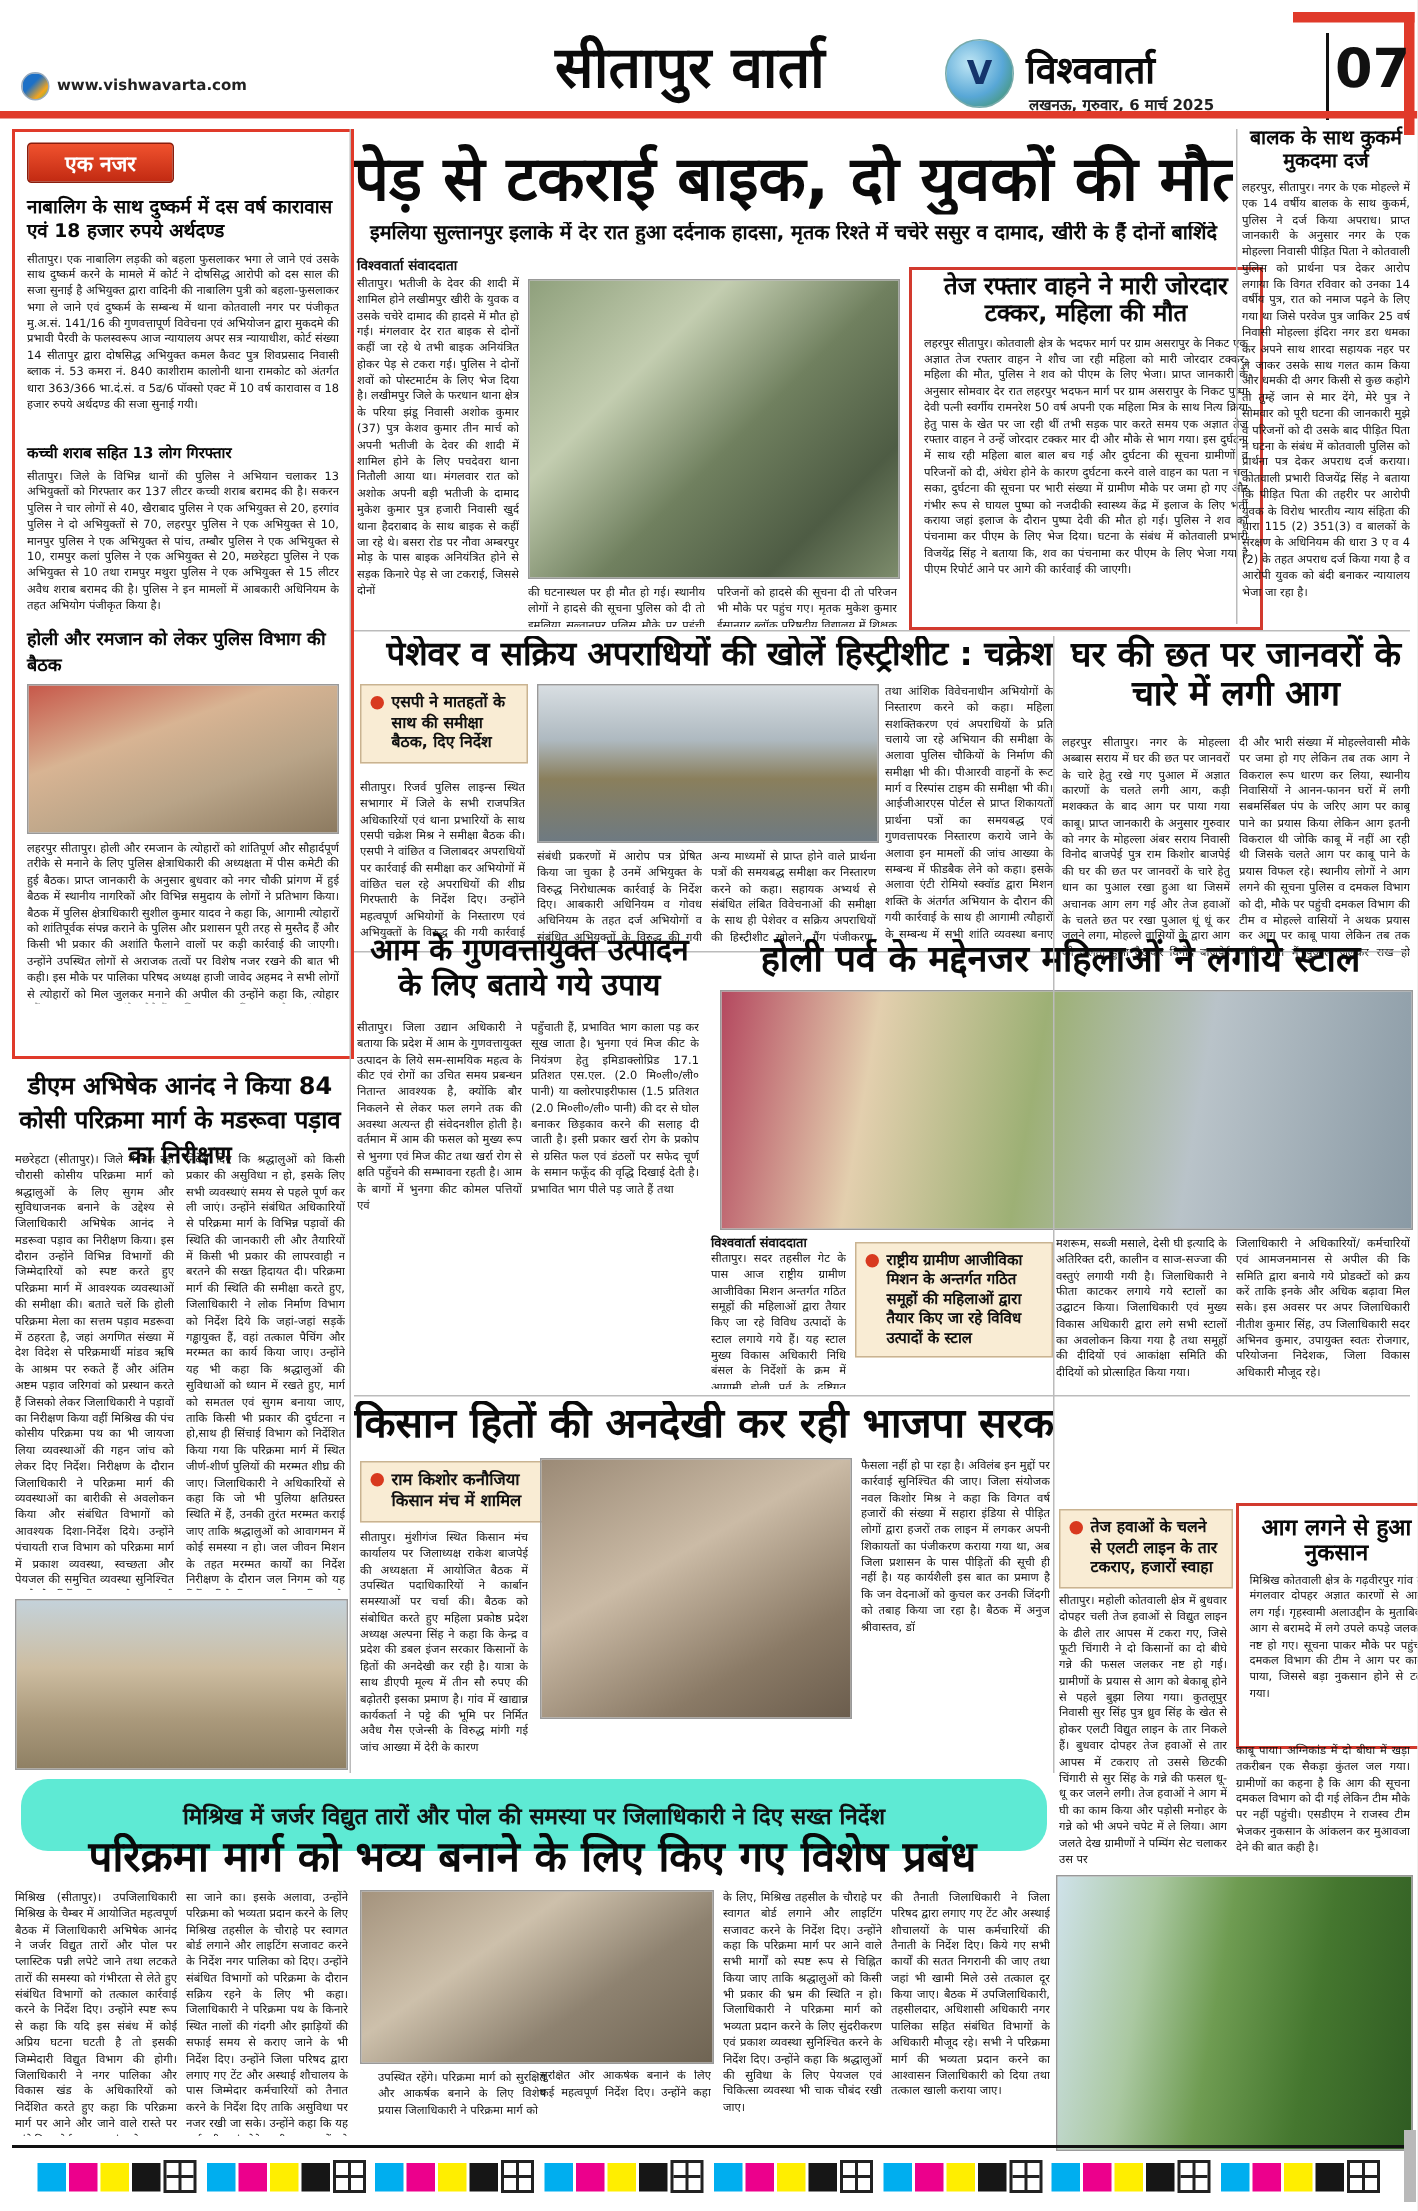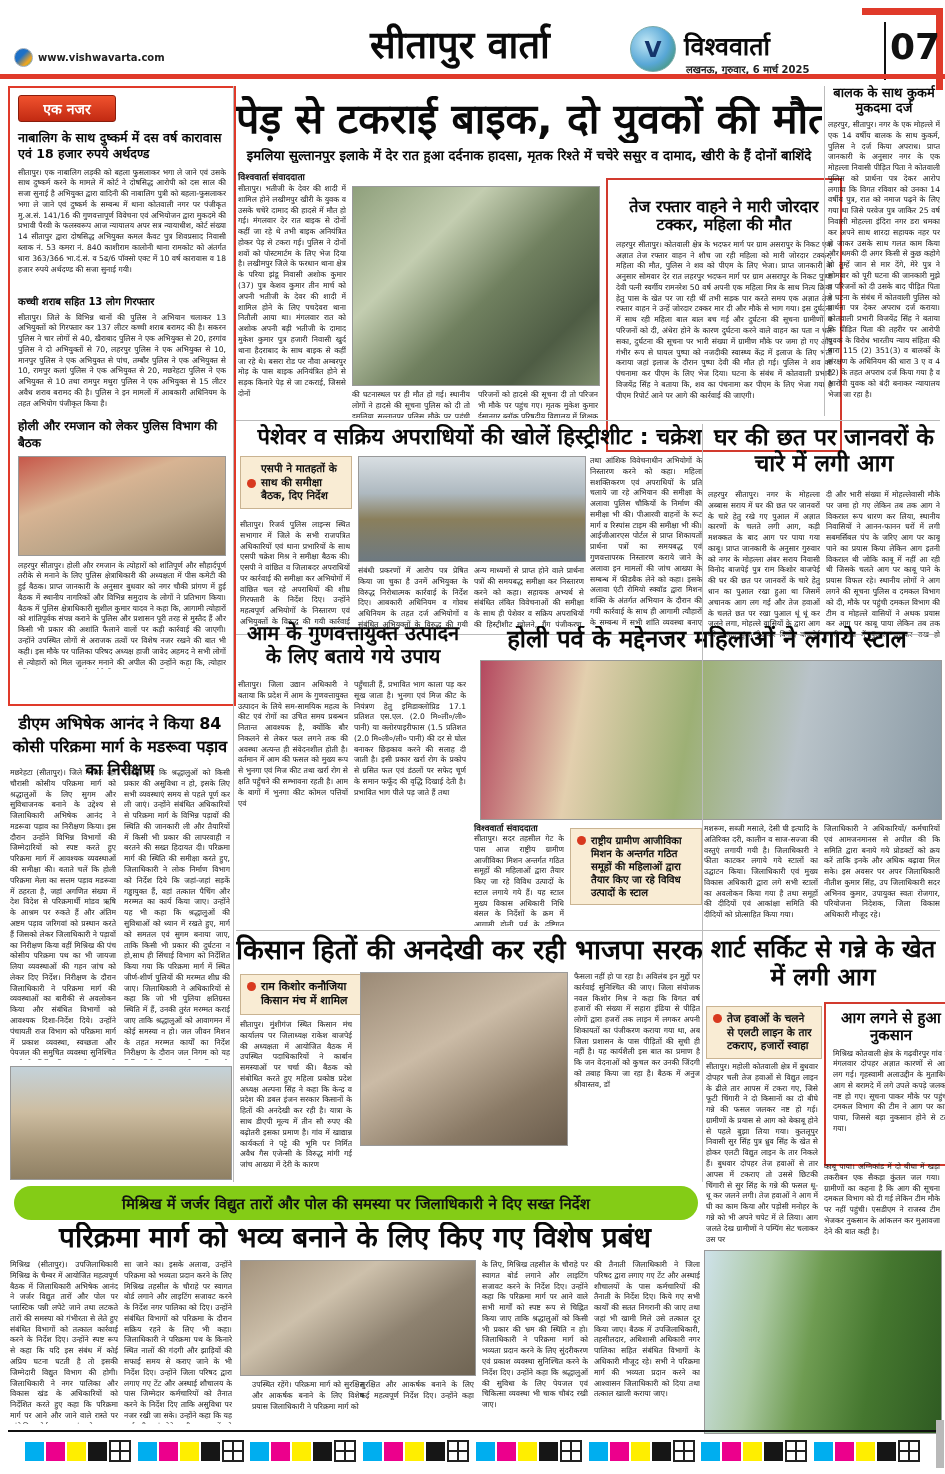--- a/index.html
+++ b/index.html
@@ -81,7 +81,7 @@
   <div class="abs body-txt" style="left:352px;top:390px;width:118px;height:28px;">की घटनास्थल पर ही मौत हो गई। स्थानीय लोगों ने हादसे की सूचना पुलिस को दी तो इमलिया सुल्तानपुर पुलिस मौके पर पहुंची और दोनों शवों को कब्जे में लेकर उन्हें पोस्टमार्टम के लिए भेजा है। पुलिस ने मृतक के</div>
   <div class="abs body-txt" style="left:478px;top:390px;width:120px;height:28px;">परिजनों को हादसे की सूचना दी तो परिजन भी मौके पर पहुंच गए। मृतक मुकेश कुमार ईसानगर ब्लॉक परिषदीय विद्यालय में शिक्षक थे। हादसे के बाद शादी वाले घर में खुशियां मातम में तब्दील हो गई।</div>
 
-  <div class="abs redbox" style="left:606px;top:178px;width:216px;height:238px;padding:16px 8px;">
+  <div class="abs redbox" style="left:606px;top:178px;width:216px;height:238px;padding:0 8px;">
     <div class="headline" style="font-size:16px;margin:2px 0 5px;">तेज रफ्तार वाहने ने मारी जोरदार टक्कर, महिला की मौत</div>
     <div class="body-txt" style="height:182px;">लहरपुर सीतापुर। कोतवाली क्षेत्र के भदफर मार्ग पर ग्राम असरापुर के निकट एक अज्ञात तेज रफ्तार वाहन ने शौच जा रही महिला को मारी जोरदार टक्कर, महिला की मौत, पुलिस ने शव को पीएम के लिए भेजा। प्राप्त जानकारी के अनुसार सोमवार देर रात लहरपुर भदफन मार्ग पर ग्राम असरापुर के निकट पुष्पा देवी पत्नी स्वर्गीय रामनरेश 50 वर्ष अपनी एक महिला मित्र के साथ नित्य क्रिया हेतु पास के खेत पर जा रही थीं तभी सड़क पार करते समय एक अज्ञात तेज रफ्तार वाहन ने उन्हें जोरदार टक्कर मार दी और मौके से भाग गया। इस दुर्घटना में साथ रही महिला बाल बाल बच गई और दुर्घटना की सूचना ग्रामीणों व परिजनों को दी, अंधेरा होने के कारण दुर्घटना करने वाले वाहन का पता न चल सका, दुर्घटना की सूचना पर भारी संख्या में ग्रामीण मौके पर जमा हो गए और गंभीर रूप से घायल पुष्पा को नजदीकी स्वास्थ्य केंद्र में इलाज के लिए भर्ती कराया जहां इलाज के दौरान पुष्पा देवी की मौत हो गई। पुलिस ने शव का पंचनामा कर पीएम के लिए भेज दिया। घटना के संबंध में कोतवाली प्रभारी विजयेंद्र सिंह ने बताया कि, शव का पंचनामा कर पीएम के लिए भेजा गया है पीएम रिपोर्ट आने पर आगे की कार्रवाई की जाएगी।</div>
   </div>

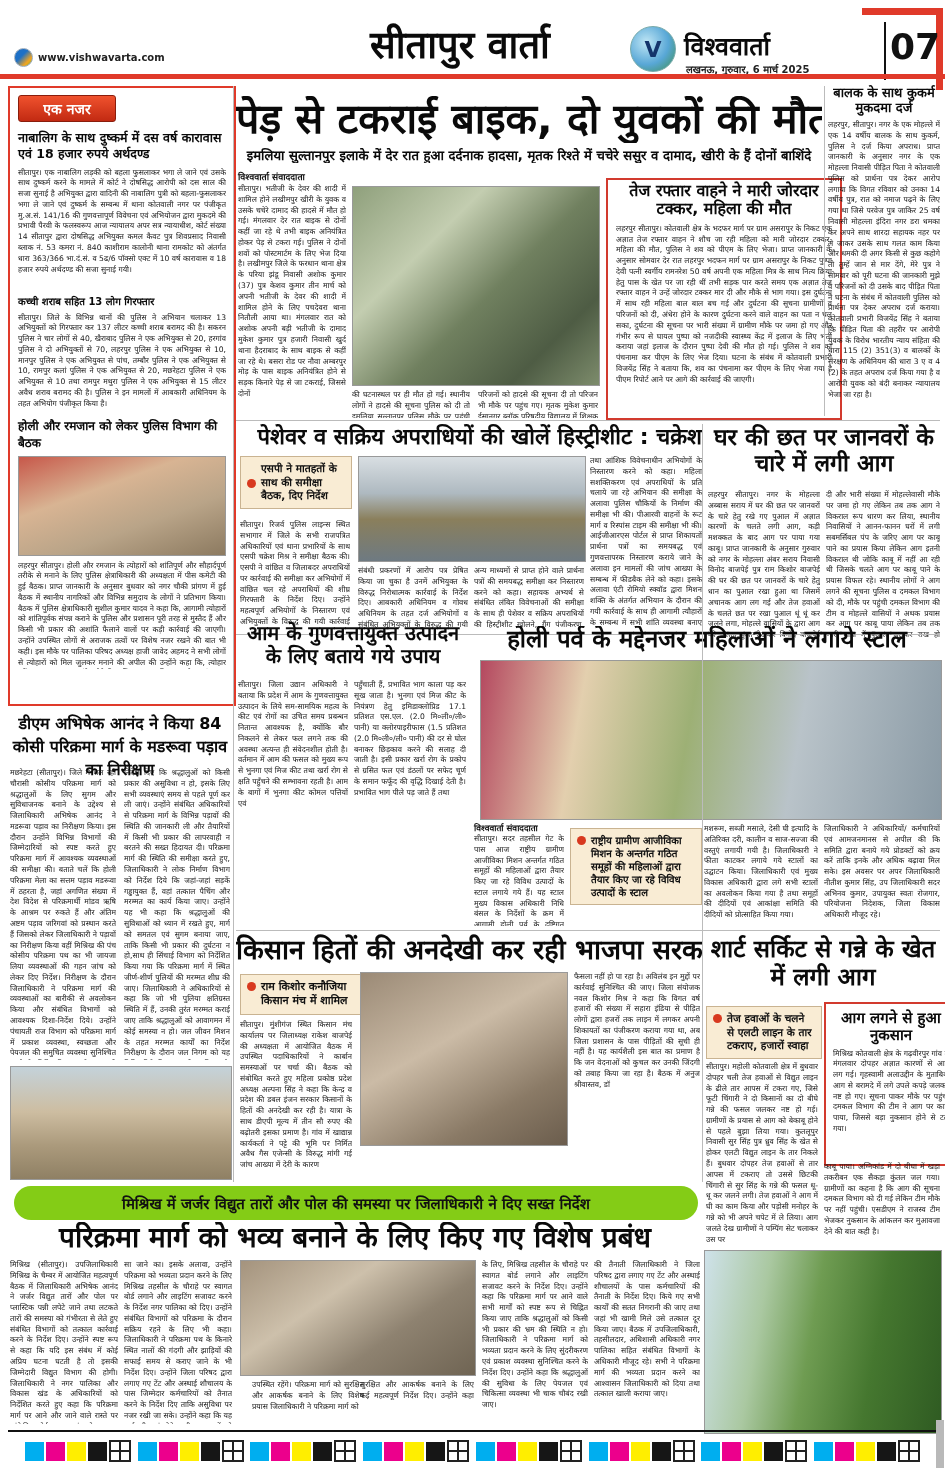--- a/index.html
+++ b/index.html
@@ -92,7 +92,7 @@
   <div class="abs hrule" style="left:236px;top:420px;width:704px;"></div>
 
   <div class="abs headline" style="left:236px;top:424px;width:466px;font-size:22px;white-space:nowrap;overflow:hidden;text-align:right;">पेशेवर व सक्रिय अपराधियों की खोलें हिस्ट्रीशीट : चक्रेश</div>
-  <div class="abs bulletbox" style="left:240px;top:456px;width:98px;font-size:10.5px;line-height:1.3;align-items:center;">
+  <div class="abs bulletbox" style="left:240px;top:456px;width:98px;font-size:10.5px;line-height:1.3;">
     <span class="reddot"></span>
     <span>एसपी ने मातहतों के साथ की समीक्षा बैठक, दिए निर्देश</span>
   </div>

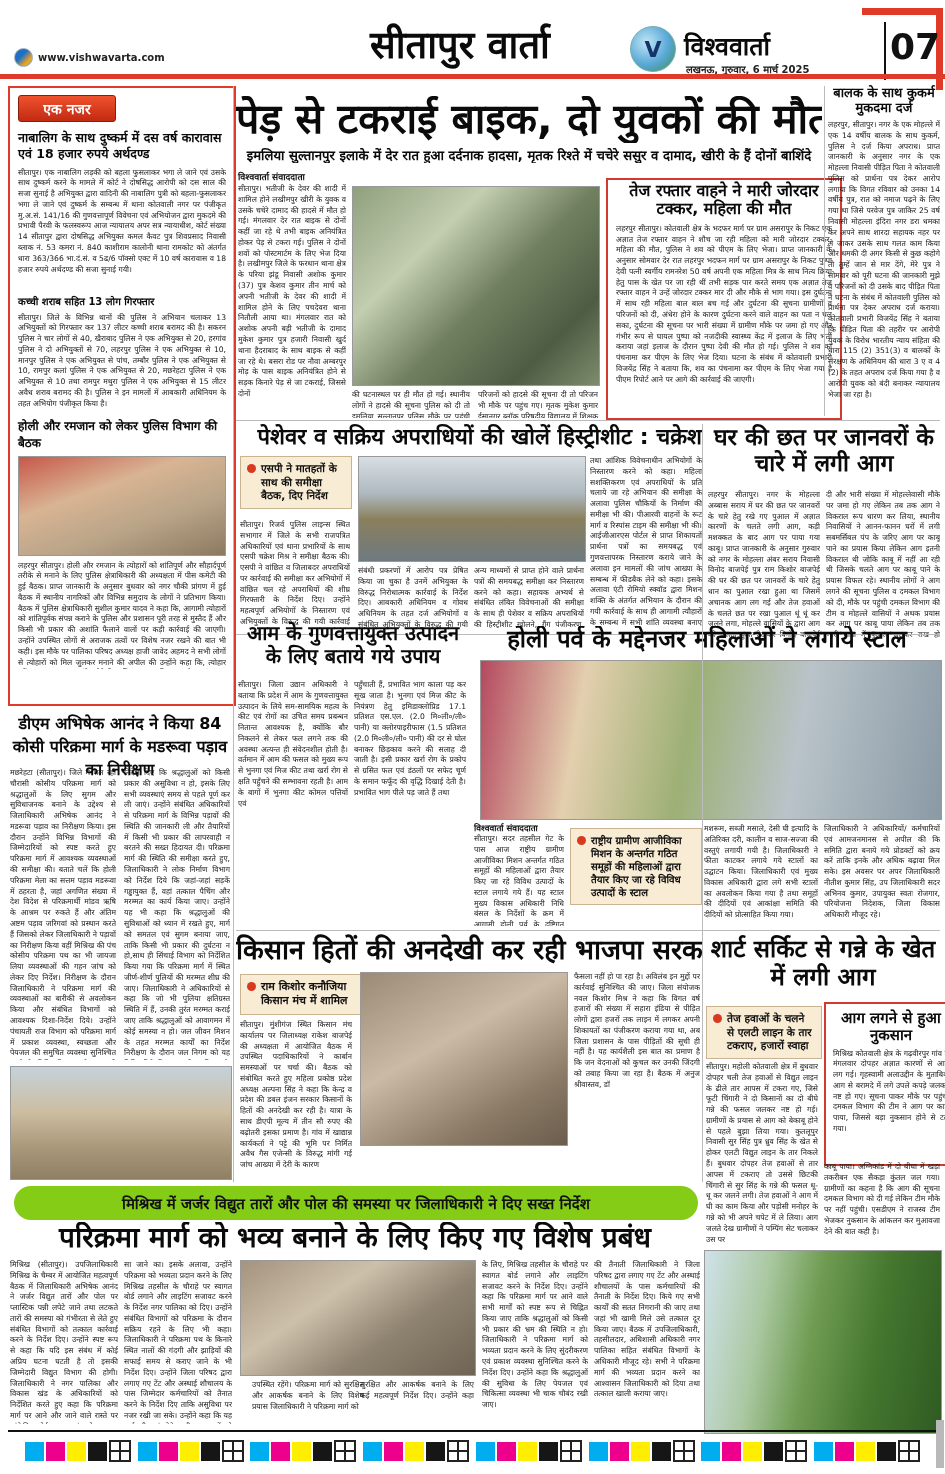--- a/index.html
+++ b/index.html
@@ -134,7 +134,6 @@
   <div class="abs photo ph-kisan" style="left:360px;top:972px;width:206px;height:172px;"></div>
   <div class="abs body-txt" style="left:574px;top:972px;width:126px;height:210px;">फैसला नहीं हो पा रहा है। अविलंब इन मुद्दों पर कार्रवाई सुनिश्चित की जाए। जिला संयोजक नवल किशोर मिश्र ने कहा कि विगत वर्ष हजारों की संख्या में सहारा इंडिया से पीड़ित लोगों द्वारा हजरों तक लाइन में लगकर अपनी शिकायतों का पंजीकरण कराया गया था, अब जिला प्रशासन के पास पीड़ितों की सूची ही नहीं है। यह कार्यशैली इस बात का प्रमाण है कि जन वेदनाओं को कुचल कर उनकी जिंदगी को तबाह किया जा रहा है। बैठक में अनुज श्रीवास्तव, डॉ</div>
 
-  <div class="abs headline" style="left:704px;top:936px;width:238px;font-size:24px;">शार्ट सर्किट से गन्ने के खेत में लगी आग</div>
   <div class="abs bulletbox" style="left:706px;top:1006px;width:102px;font-size:10.5px;line-height:1.3;">
     <span class="reddot"></span>
     <span>तेज हवाओं के चलने से एलटी लाइन के तार टकराए, हजारों स्वाहा</span>

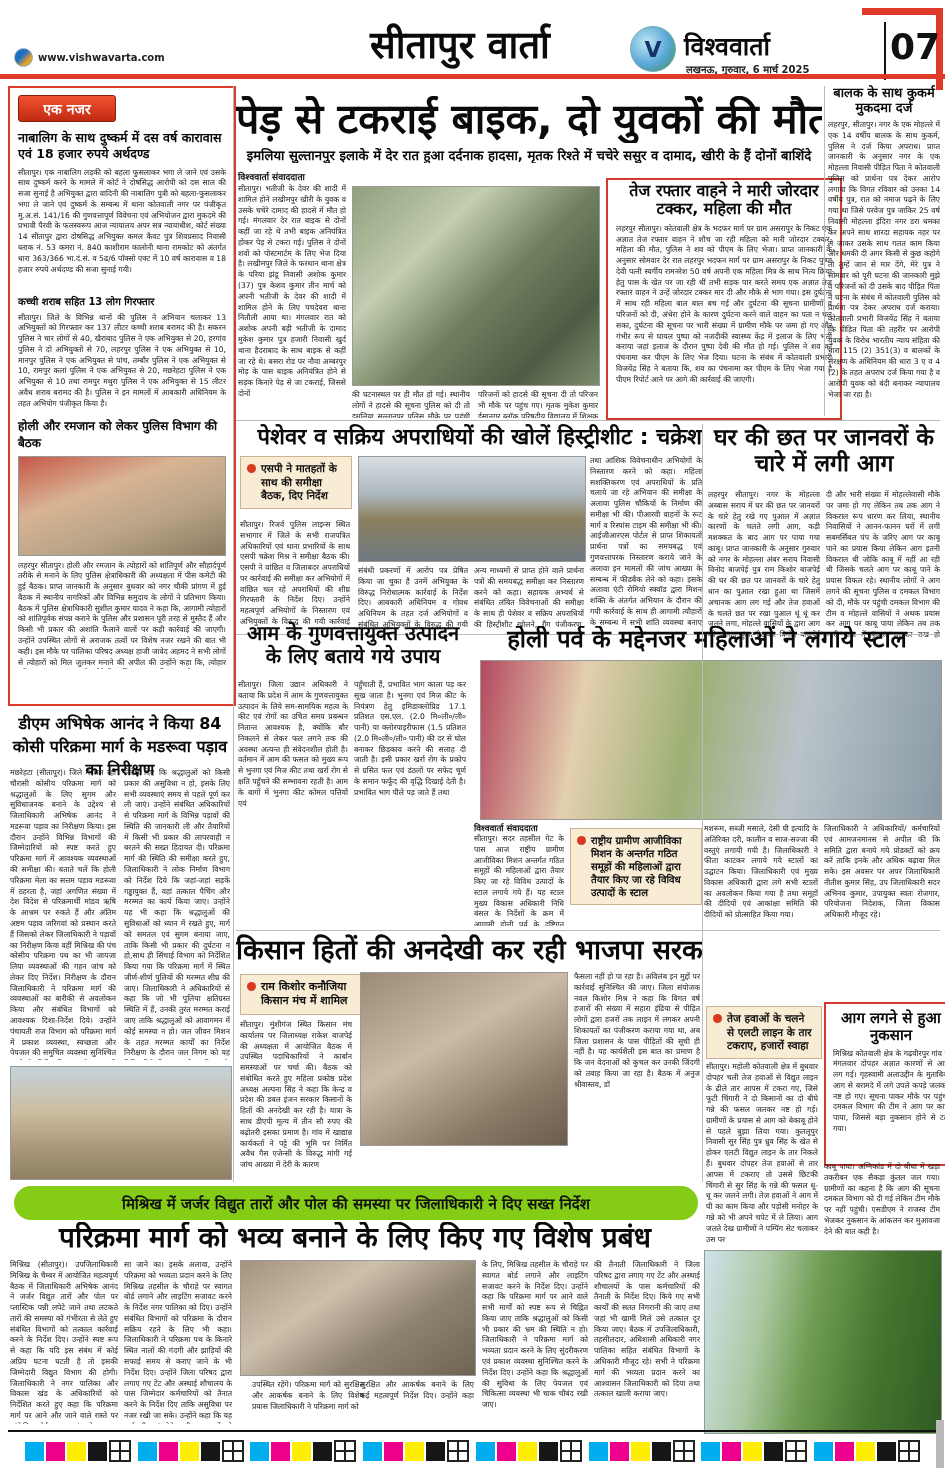--- a/index.html
+++ b/index.html
@@ -146,7 +146,7 @@
   <div class="abs body-txt" style="left:824px;top:1162px;width:116px;height:82px;">काबू पाया। अग्निकांड में दो बीघा में खड़ा तकरीबन एक सैकड़ा कुंतल जल गया। ग्रामीणों का कहना है कि आग की सूचना दमकल विभाग को दी गई लेकिन टीम मौके पर नहीं पहुंची। एसडीएम ने राजस्व टीम भेजकर नुकसान के आंकलन कर मुआवजा देने की बात कही है।</div>
   <div class="abs photo ph-cane" style="left:704px;top:1250px;width:236px;height:182px;"></div>
 
-  <div class="abs" style="left:14px;top:1186px;width:684px;height:34px;background:#84cc16;border-radius:18px;display:flex;align-items:center;justify-content:center;font-size:15px;font-weight:bold;color:#111;">मिश्रिख में जर्जर विद्युत तारों और पोल की समस्या पर जिलाधिकारी ने दिए सख्त निर्देश</div>
+  <div class="abs" style="left:14px;top:1186px;width:684px;height:48px;background:#5eead4;border-radius:18px;display:flex;align-items:center;justify-content:center;font-size:15px;font-weight:bold;color:#111;">मिश्रिख में जर्जर विद्युत तारों और पोल की समस्या पर जिलाधिकारी ने दिए सख्त निर्देश</div>
   <div class="abs headline" style="left:40px;top:1222px;width:630px;font-size:28px;white-space:nowrap;overflow:hidden;">परिक्रमा मार्ग को भव्य बनाने के लिए किए गए विशेष प्रबंध</div>
 
   <div class="abs body-txt" style="left:10px;top:1260px;width:108px;height:164px;">मिश्रिख (सीतापुर)। उपजिलाधिकारी मिश्रिख के चैम्बर में आयोजित महत्वपूर्ण बैठक में जिलाधिकारी अभिषेक आनंद ने जर्जर विद्युत तारों और पोल पर प्लास्टिक पन्नी लपेटे जाने तथा लटकते तारों की समस्या को गंभीरता से लेते हुए संबंधित विभागों को तत्काल कार्रवाई करने के निर्देश दिए। उन्होंने स्पष्ट रूप से कहा कि यदि इस संबंध में कोई अप्रिय घटना घटती है तो इसकी जिम्मेदारी विद्युत विभाग की होगी। जिलाधिकारी ने नगर पालिका और विकास खंड के अधिकारियों को निर्देशित करते हुए कहा कि परिक्रमा मार्ग पर आने और जाने वाले रास्ते पर सांकेतिक बोर्ड लगाए जाएं, जो यह स्पष्ट करें कि कौन सा मार्ग परिक्रमा के लिए आने का है और कौन</div>

